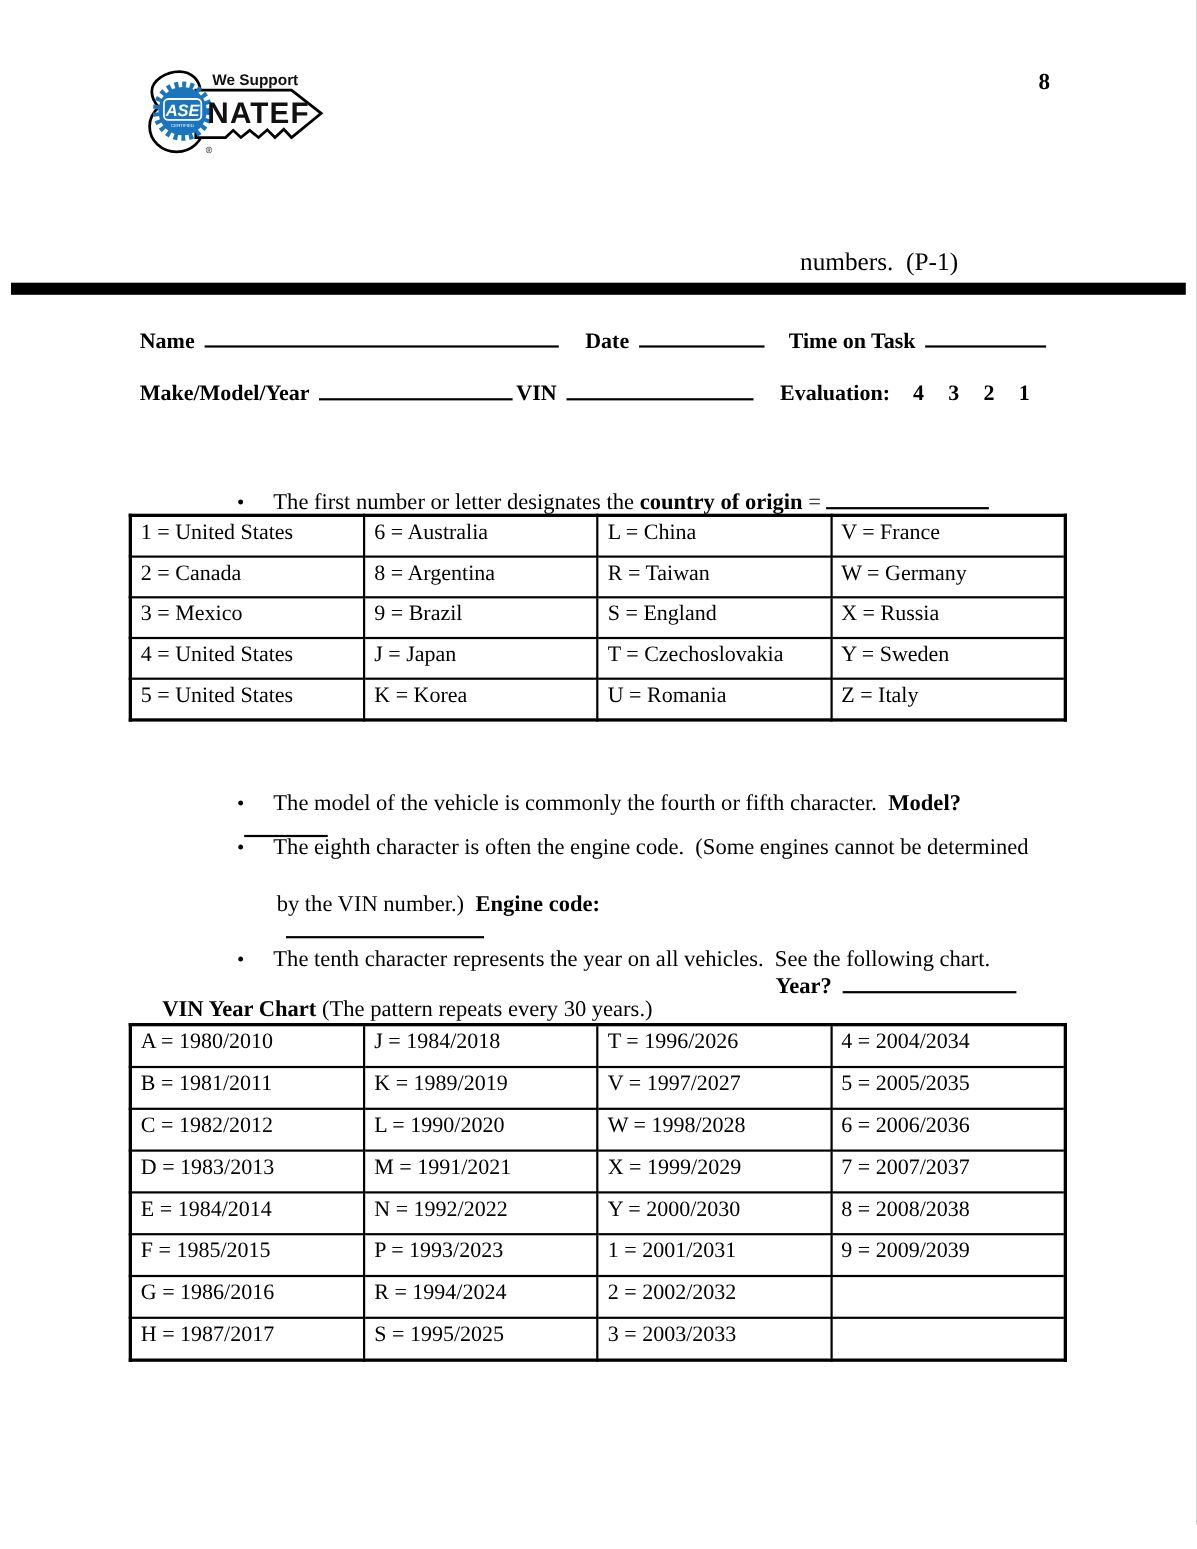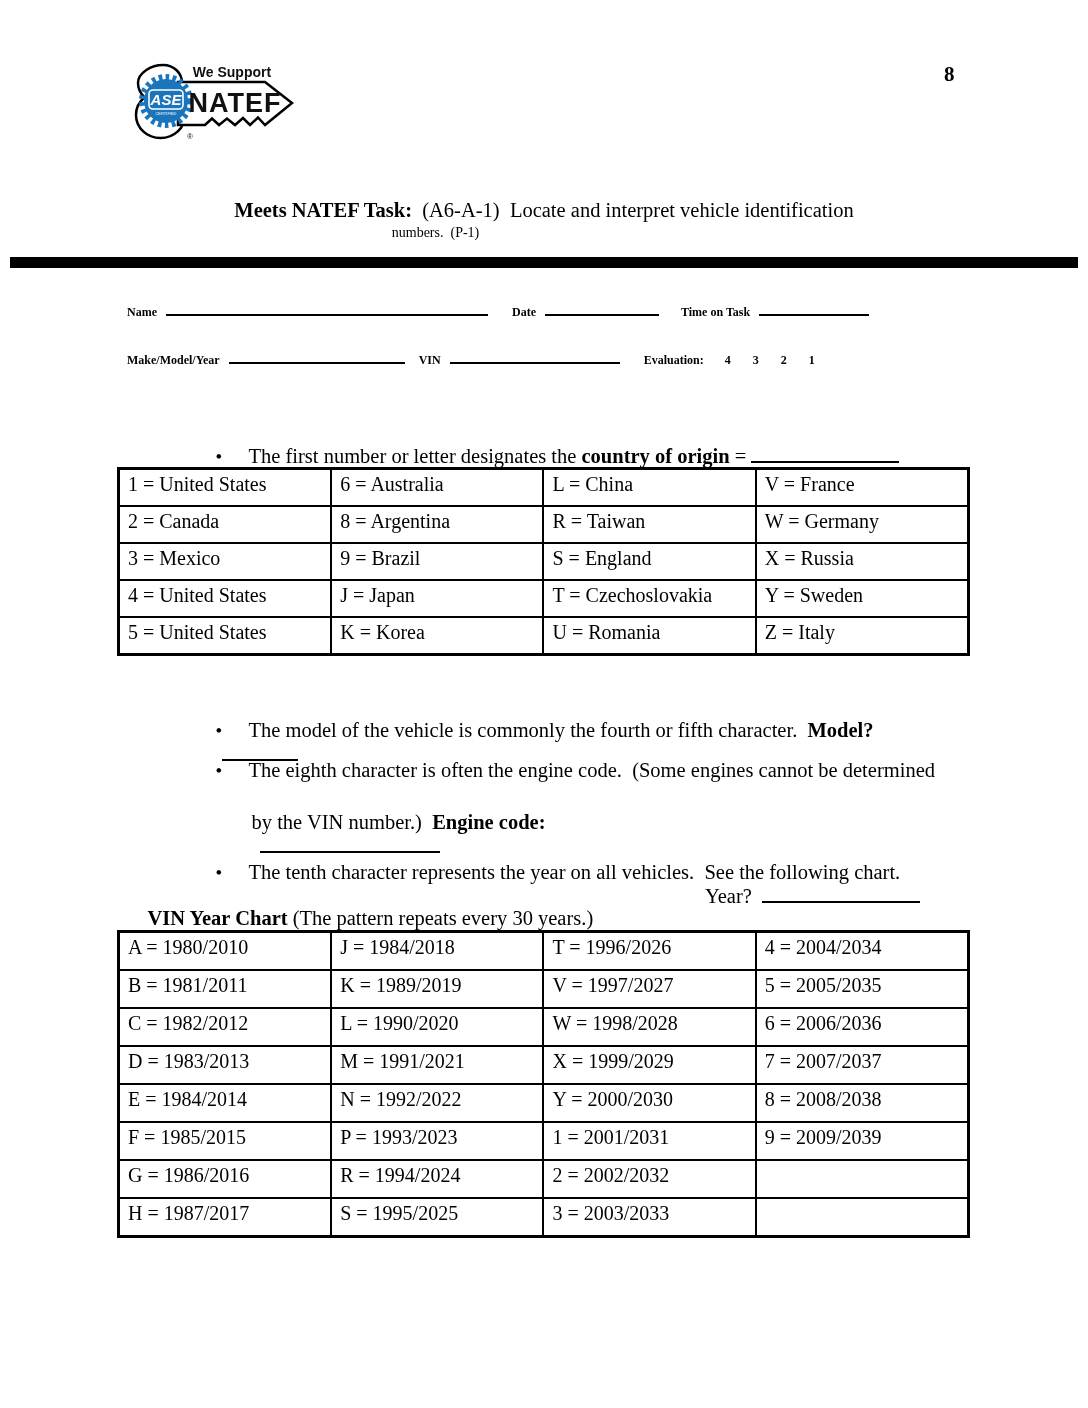--- a/index.html
+++ b/index.html
@@ -79,7 +79,6 @@
 
   <div class="abs page-number">8</div>
 
-  <div class="abs sub1 pre"><span class="b">Meets NATEF Task:</span><span>  (A6-A-1)  Locate and interpret vehicle identification</span></div>
   <div class="abs sub2 pre">numbers.  (P-1)</div>
 
   <div class="abs rule"></div>

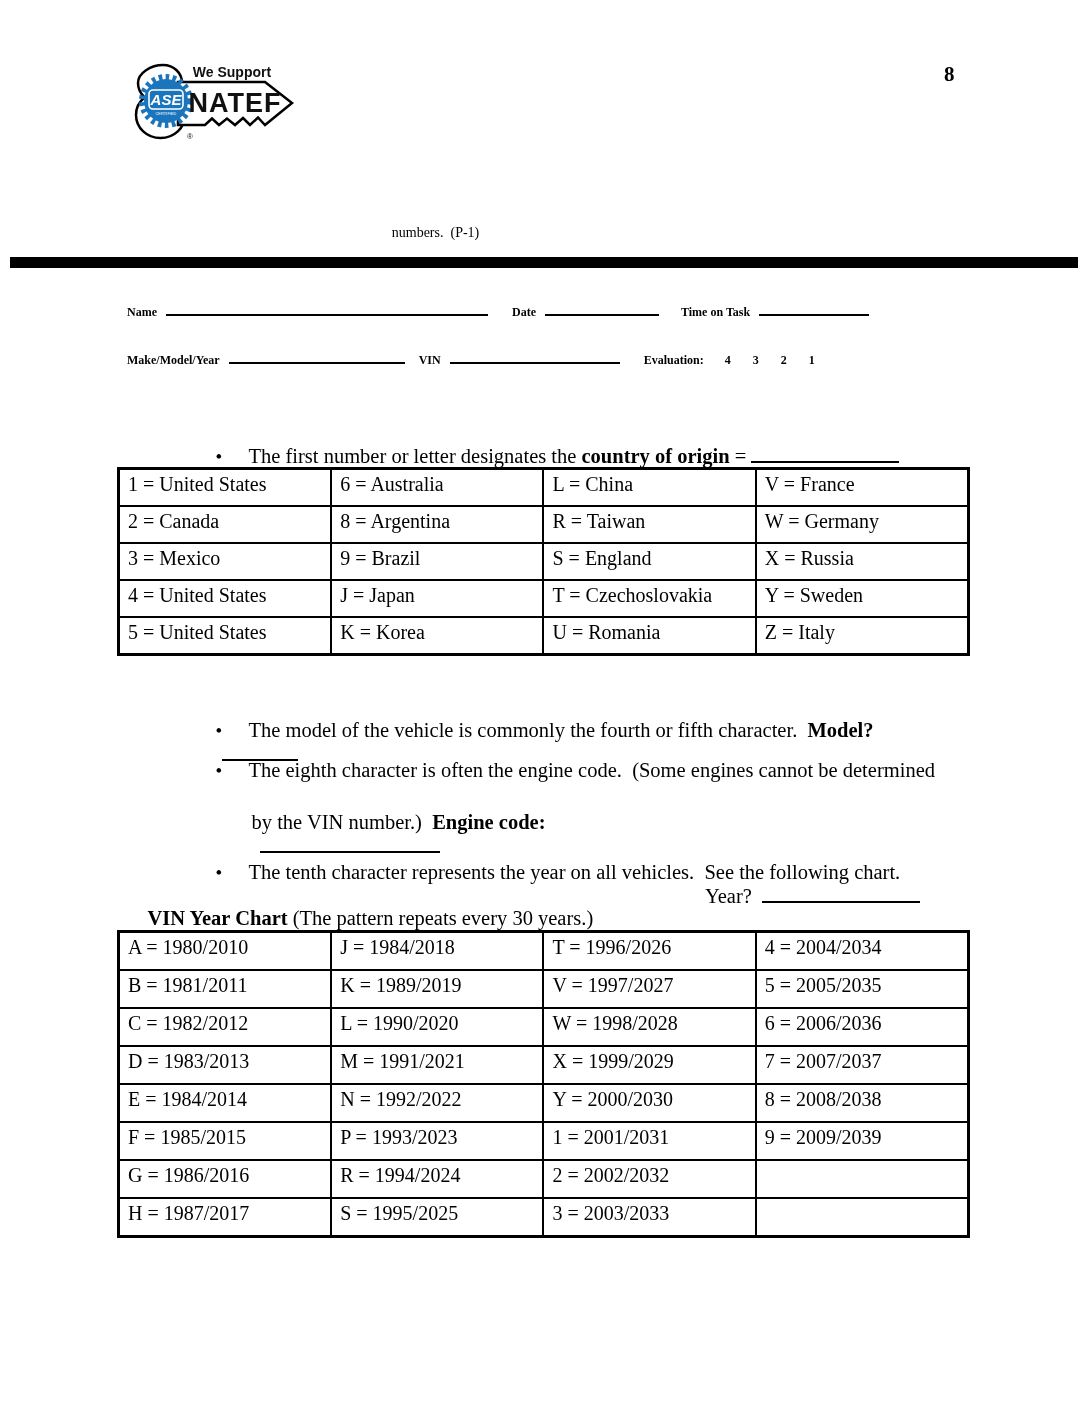--- a/index.html
+++ b/index.html
@@ -22,7 +22,7 @@
   
   .title{left:0;top:142px;width:1000px;text-align:center;font-size:47px;font-weight:bold;letter-spacing:1px;line-height:1;}
   .sub1{left:0;top:199px;width:1088px;text-align:center;font-size:20.5px;}
-  .sub2{left:0;top:225px;width:871px;text-align:center;font-size:14px;}
+  .sub2{left:0;top:225px;width:871px;text-align:right;font-size:23px;}
   .rule{left:10px;top:257px;width:1068px;height:11px;background:#000;}
   
   .frow{left:127px;font-size:12px;font-weight:bold;white-space:nowrap;}

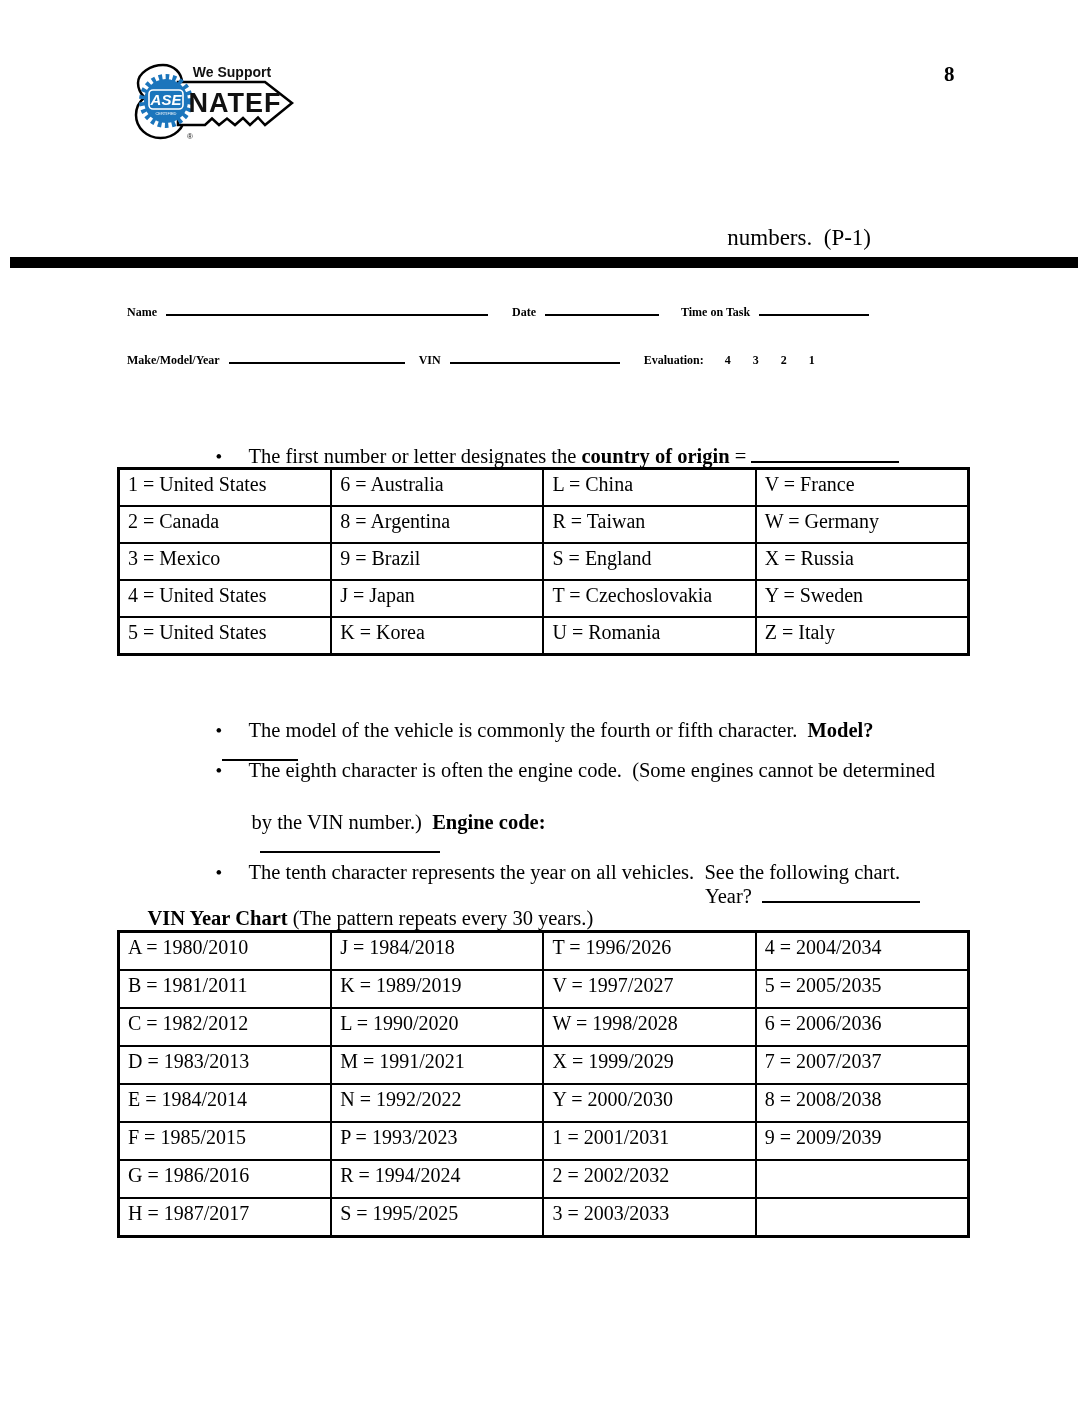--- a/index.html
+++ b/index.html
@@ -25,7 +25,7 @@
   .sub2{left:0;top:225px;width:871px;text-align:right;font-size:23px;}
   .rule{left:10px;top:257px;width:1068px;height:11px;background:#000;}
   
-  .frow{left:127px;font-size:12px;font-weight:bold;white-space:nowrap;}
+  .frow{left:127px;font-size:20px;font-weight:bold;white-space:nowrap;}
   .frow .bl{margin-left:9px;}
   
   .bullet-line{font-size:20.5px;white-space:pre-wrap;}

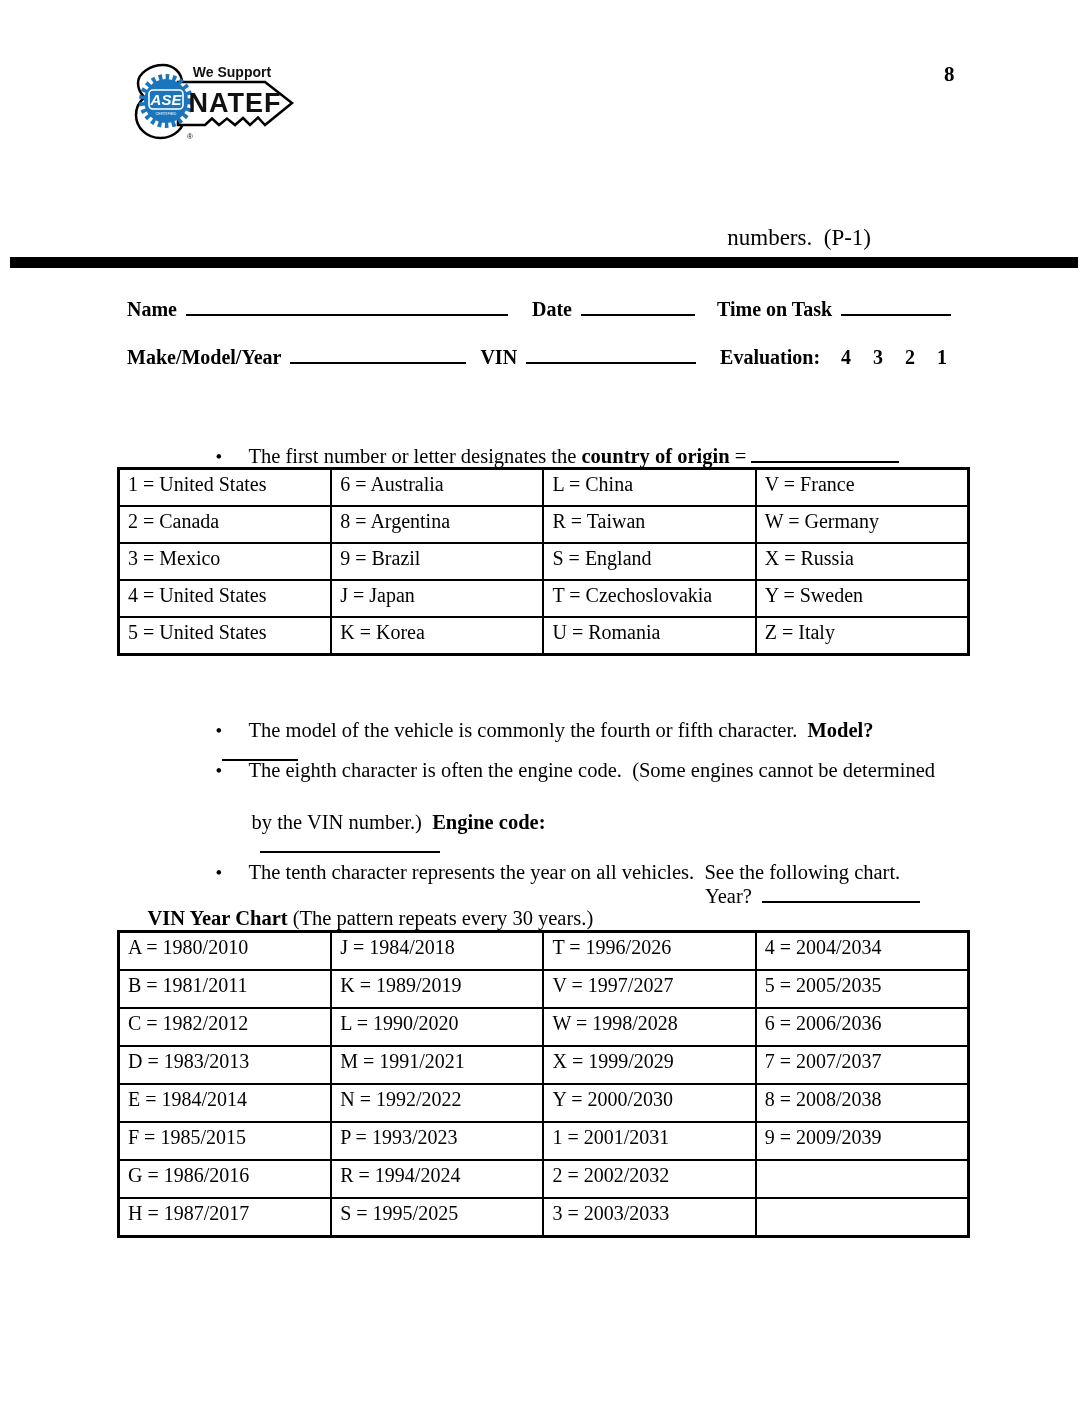--- a/index.html
+++ b/index.html
@@ -88,7 +88,7 @@
   </div>
 
   <div class="abs frow" style="top:345px;">
-    <span>Make/Model/Year</span><span class="bl" style="width:176px;"></span><span style="margin-left:14px;">VIN</span><span class="bl" style="width:170px;"></span><span style="margin-left:24px;">Evaluation:</span><span style="margin-left:21px;">4</span><span style="margin-left:22px;">3</span><span style="margin-left:22px;">2</span><span style="margin-left:22px;">1</span>
+    <span>Make/Model/Year</span><span class="bl" style="width:176px;"></span><span style="margin-left:3px;">VIN</span><span class="bl" style="width:170px;"></span><span style="margin-left:24px;">Evaluation:</span><span style="margin-left:21px;">4</span><span style="margin-left:22px;">3</span><span style="margin-left:22px;">2</span><span style="margin-left:22px;">1</span>
   </div>
 
   <div class="abs bullet-line" style="left:195px;top:421px;">

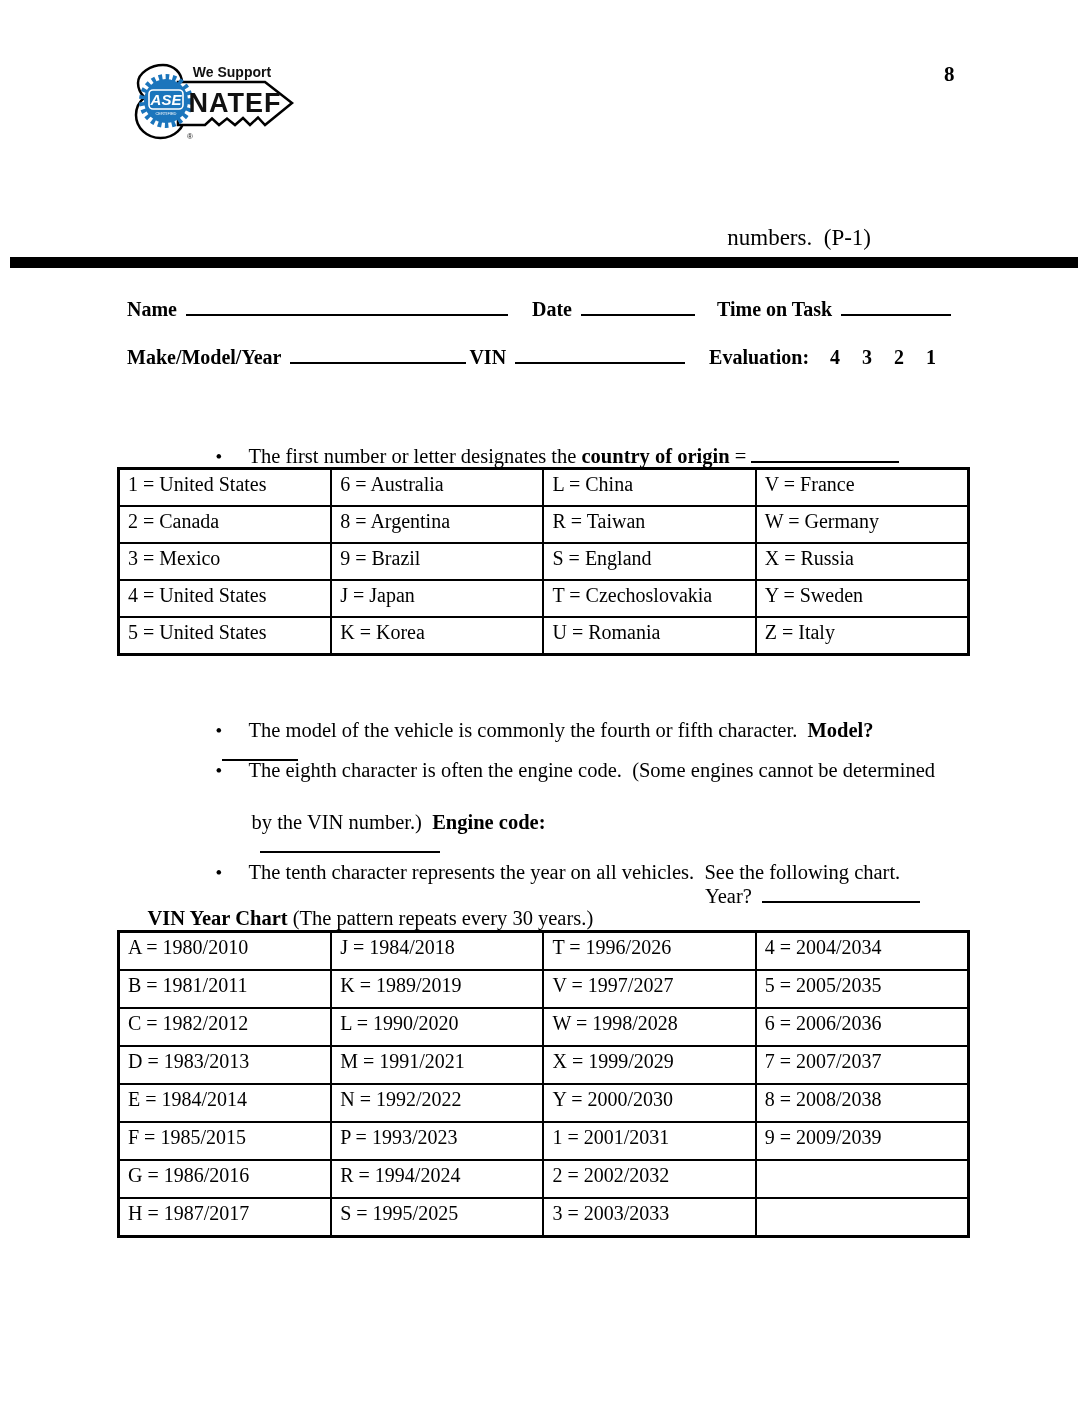--- a/index.html
+++ b/index.html
@@ -44,7 +44,7 @@
   .t1 td{height:32px;}
   .t2 td{height:33px;}
   .yearhead{left:127px;top:884px;font-size:20.5px;white-space:pre-wrap;}
-  .yearlbl{left:705px;top:884px;font-size:20.5px;font-weight:normal;white-space:nowrap;}
+  .yearlbl{left:705px;top:884px;font-size:20.5px;font-weight:bold;white-space:nowrap;}
   .logo svg text{font-family:"Liberation Sans","DejaVu Sans",sans-serif;}
 </style>
 </head>

